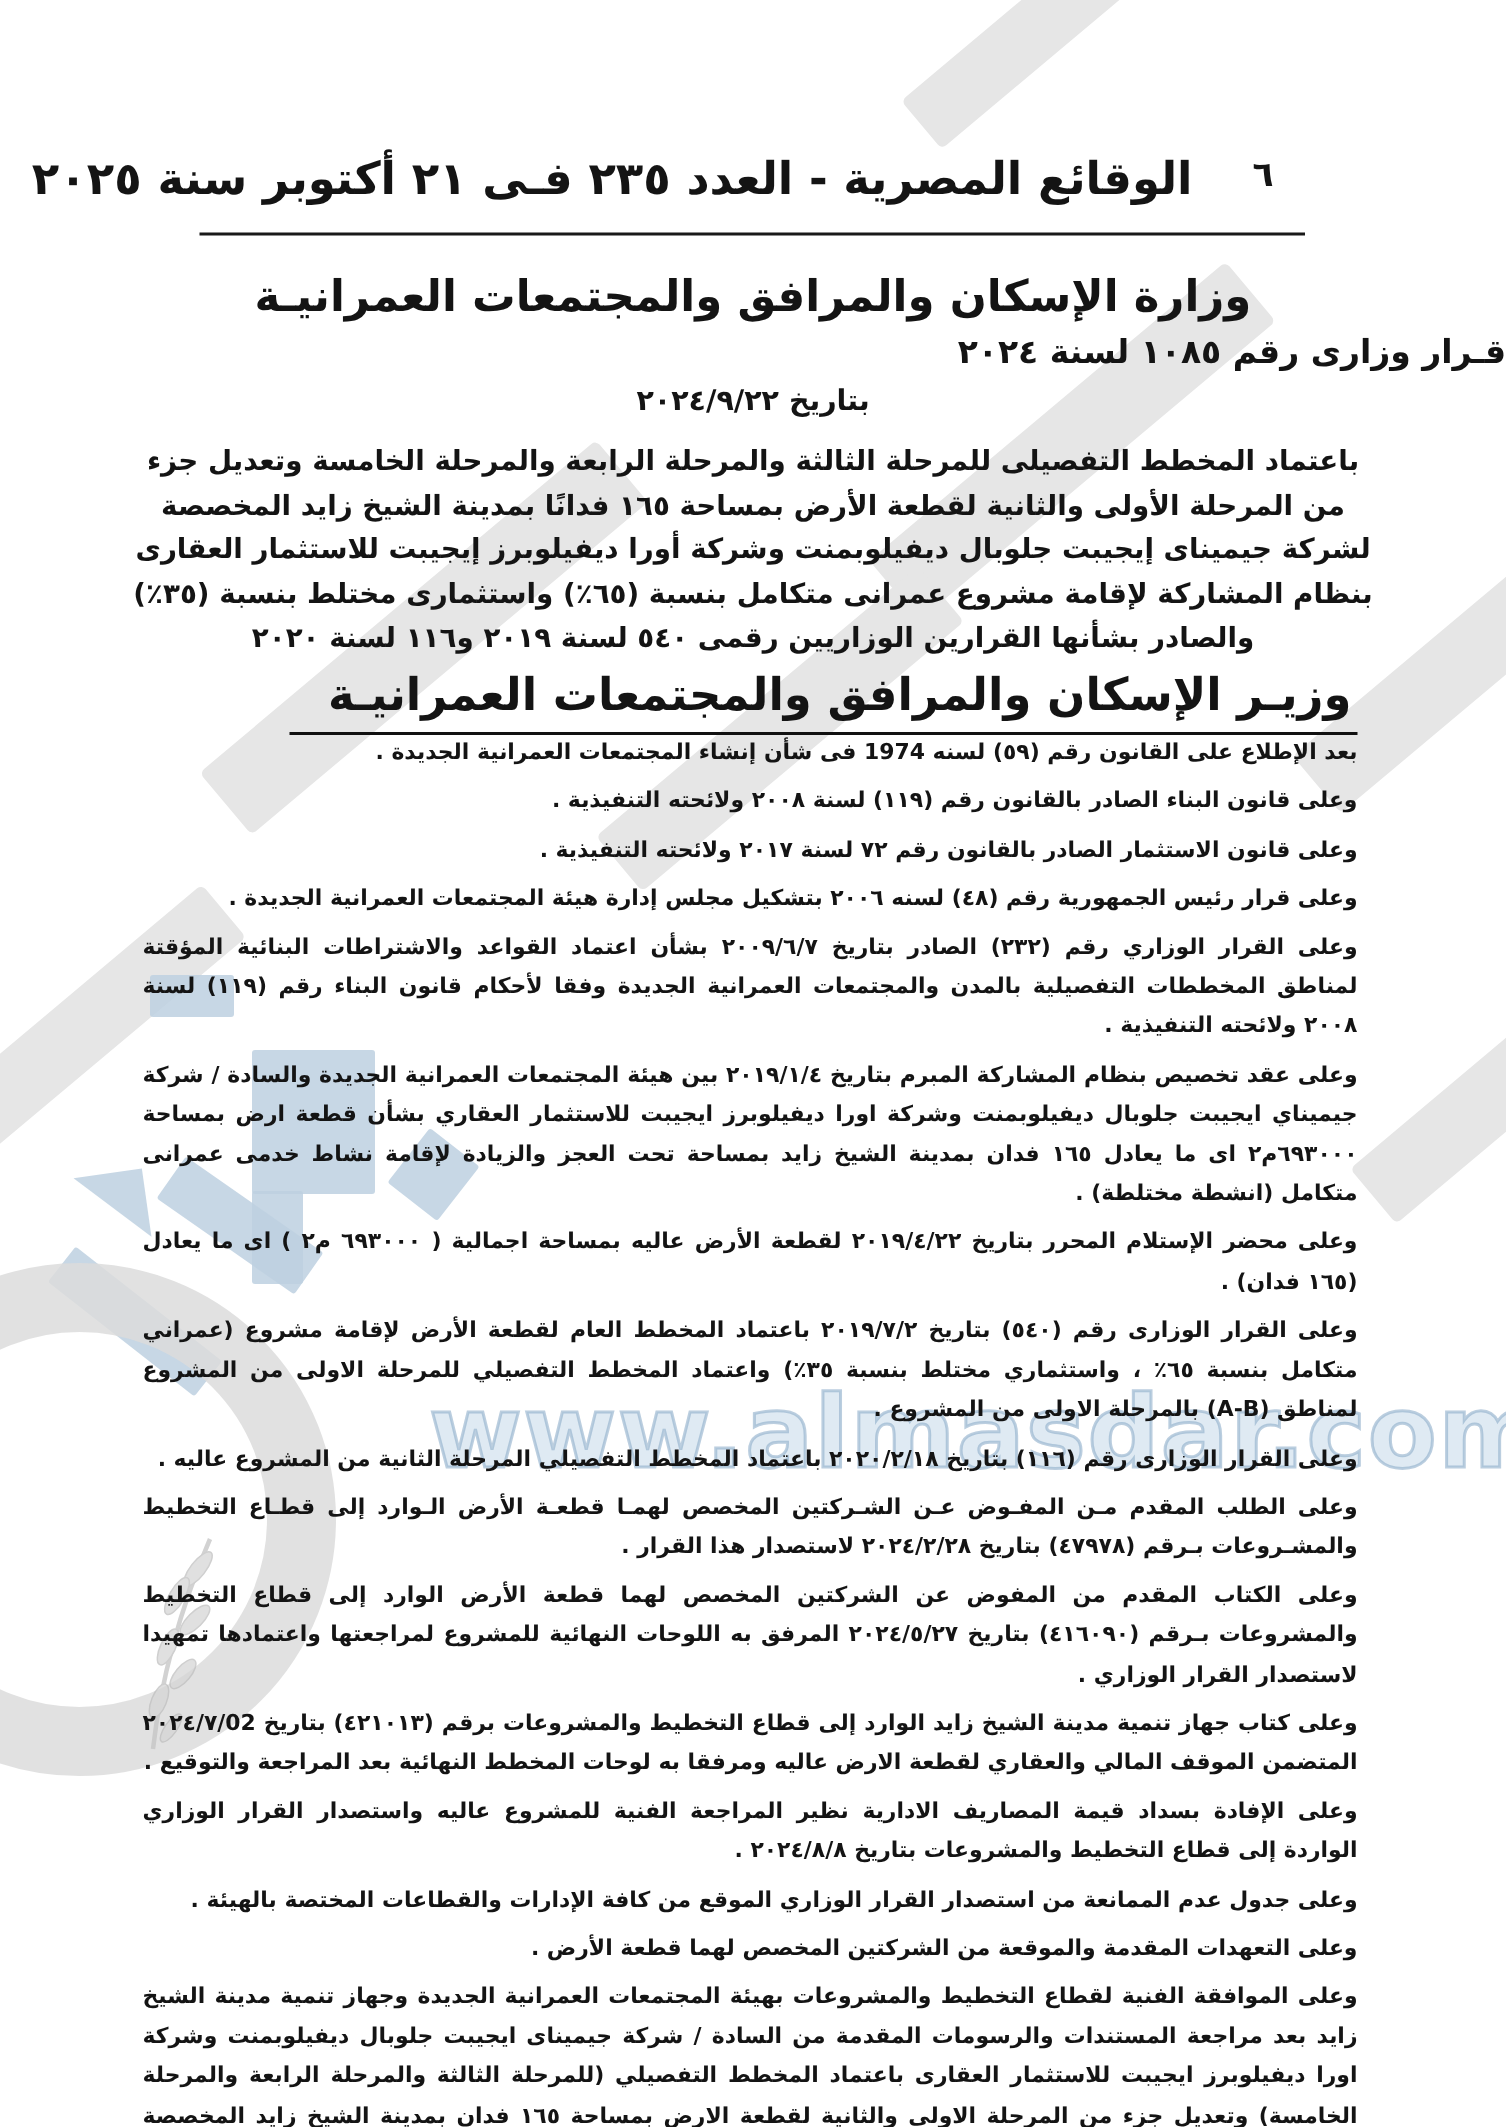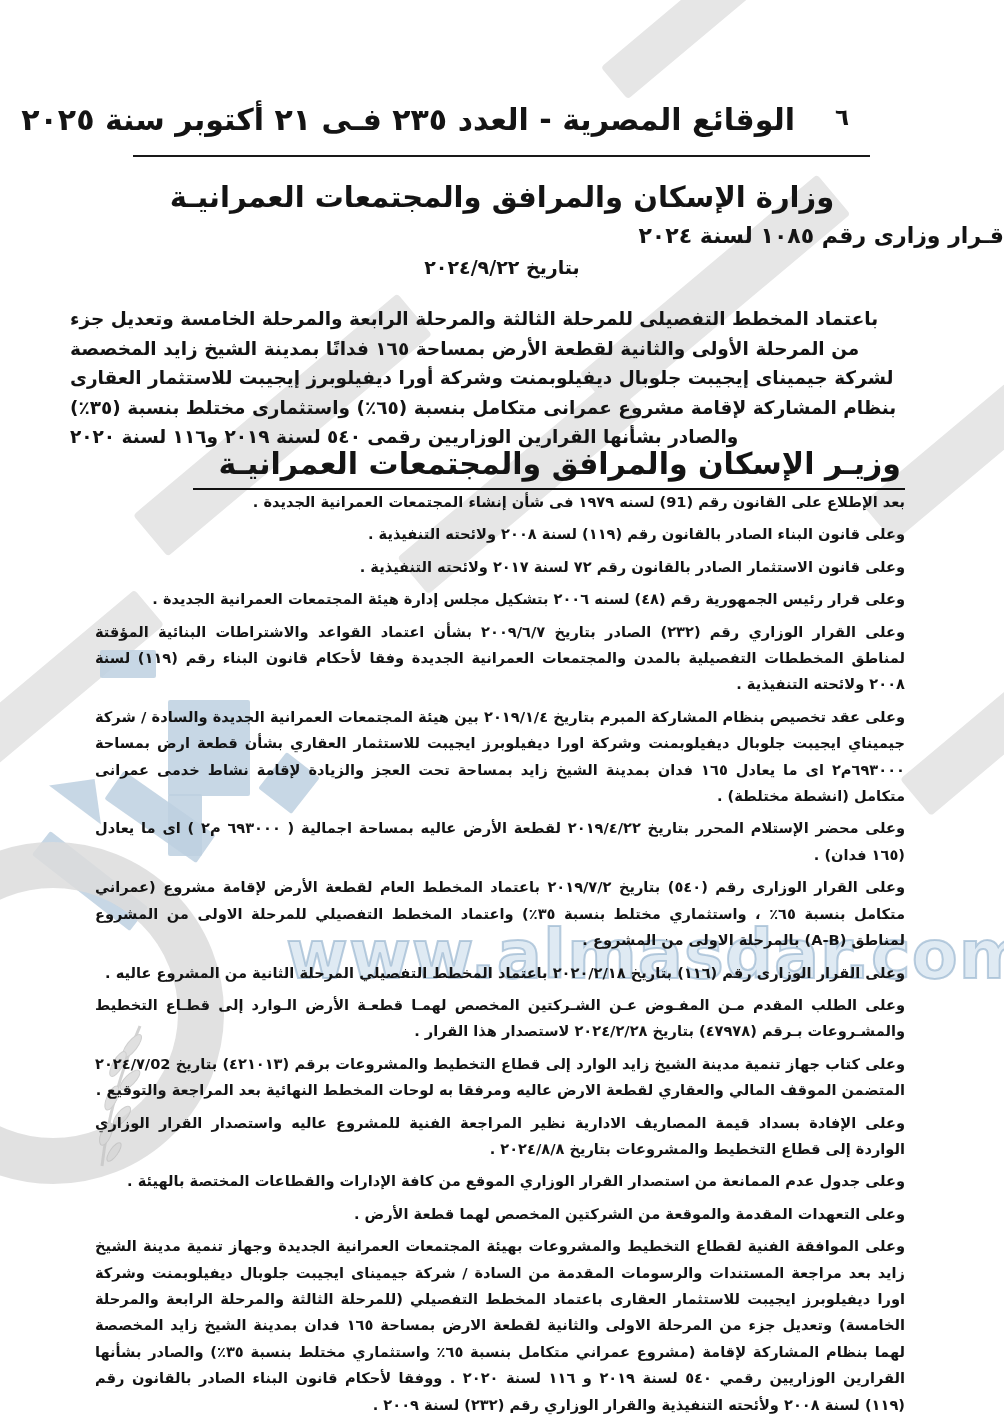--- a/index.html
+++ b/index.html
@@ -62,8 +62,8 @@
     text-align:center;font-size:19px;font-weight:bold;margin:0;
   }
   .subject{
-    position:absolute;top:304px;left:70px;right:70px;
-    text-align:left;font-size:18.5px;font-weight:bold;line-height:29.5px;
+    position:absolute;top:293px;left:70px;right:70px;
+    text-align:center;font-size:18.5px;font-weight:bold;line-height:29.5px;
   }
   .issuer{
     position:absolute;top:446px;right:99px;

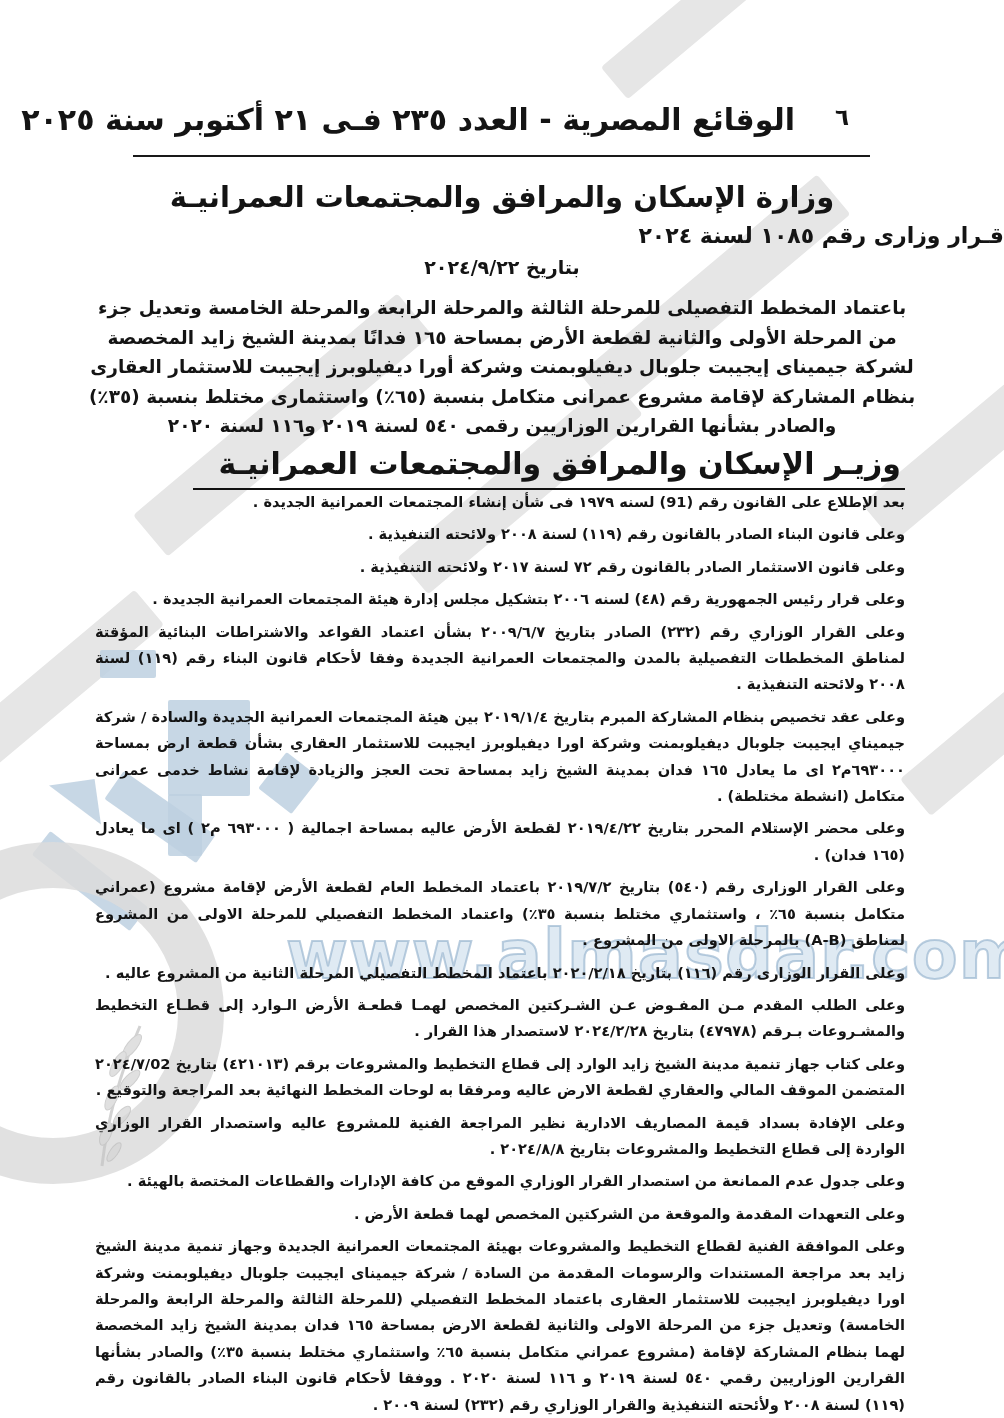--- a/index.html
+++ b/index.html
@@ -147,7 +147,7 @@
 
     <section class="preamble">
 
-        <p>بعد الإطلاع على القانون رقم (91) لسنه ١٩٧٩ فى شأن إنشاء المجتمعات العمرانية الجديدة .</p>
+        <p>بعد الإطلاع على القانون رقم (٥٩) لسنه 1974 فى شأن إنشاء المجتمعات العمرانية الجديدة .</p>
 
         <p>وعلى قانون البناء الصادر بالقانون رقم (١١٩) لسنة ٢٠٠٨ ولائحته التنفيذية .</p>
 

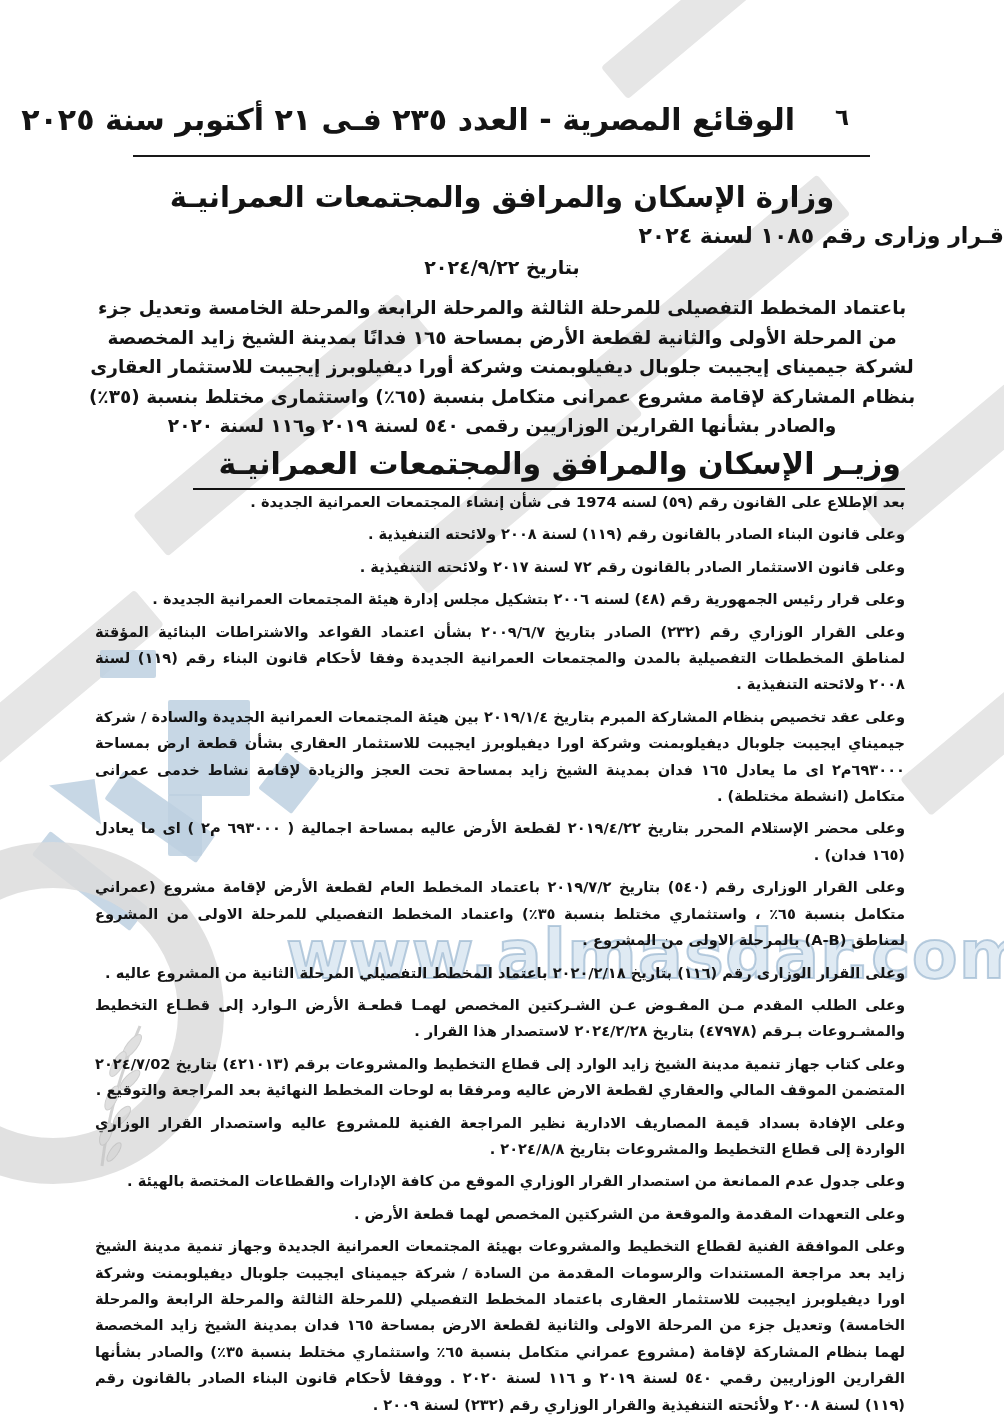--- a/index.html
+++ b/index.html
@@ -168,6 +168,7 @@
 
         <p>وعلى الطلب المقدم مـن المفـوض عـن الشـركتين المخصص لهمـا قطعـة الأرض الـوارد إلى قطـاع التخطيط والمشـروعات بـرقم (٤٧٩٧٨) بتاريخ ٢٠٢٤/٢/٢٨ لاستصدار هذا القرار .</p>
 
+        <p>وعلى الكتاب المقدم من المفوض عن الشركتين المخصص لهما قطعة الأرض الوارد إلى قطاع التخطيط والمشروعات بـرقم (٤١٦٠٩٠) بتاريخ ٢٠٢٤/٥/٢٧ المرفق به اللوحات النهائية للمشروع لمراجعتها واعتمادها تمهيدا لاستصدار القرار الوزاري .</p>
 
         <p>وعلى كتاب جهاز تنمية مدينة الشيخ زايد الوارد إلى قطاع التخطيط والمشروعات برقم (٤٢١٠١٣) بتاريخ ٢٠٢٤/٧/02 المتضمن الموقف المالي والعقاري لقطعة الارض عاليه ومرفقا به لوحات المخطط النهائية بعد المراجعة والتوقيع .</p>
 

